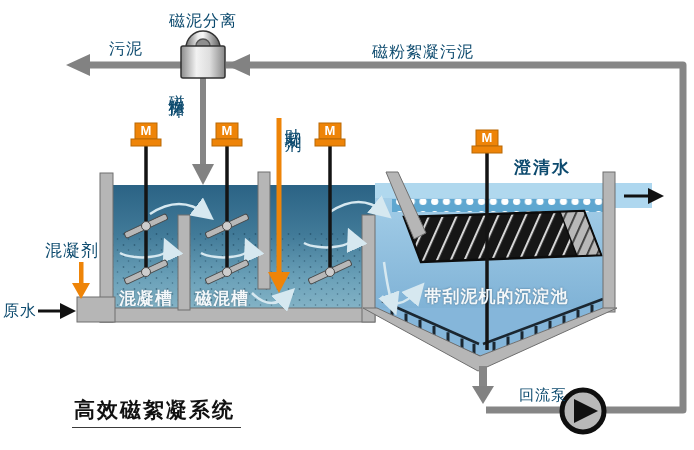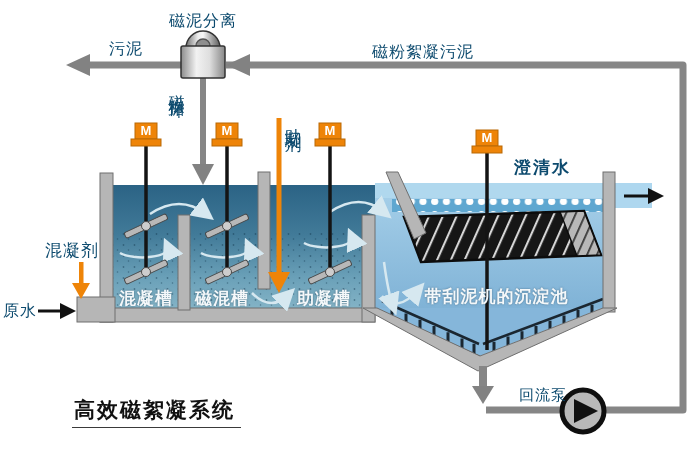--- a/index.html
+++ b/index.html
@@ -216,7 +216,6 @@
 
 <div class="lbl tank-lbl" style="left:96px;top:289px;width:100px;">混凝槽</div>
 <div class="lbl tank-lbl" style="left:172px;top:289px;width:100px;">磁混槽</div>
-<div class="lbl tank-lbl" style="left:274px;top:289px;width:100px;">助凝槽</div>
 <div class="lbl tank-lbl" style="left:424px;top:288px;width:145px;font-family:Liberation Mono, monospace;">带刮泥机的沉淀池</div>
 
 <div class="lbl m-lbl" style="left:135px;top:124px;">M</div>

